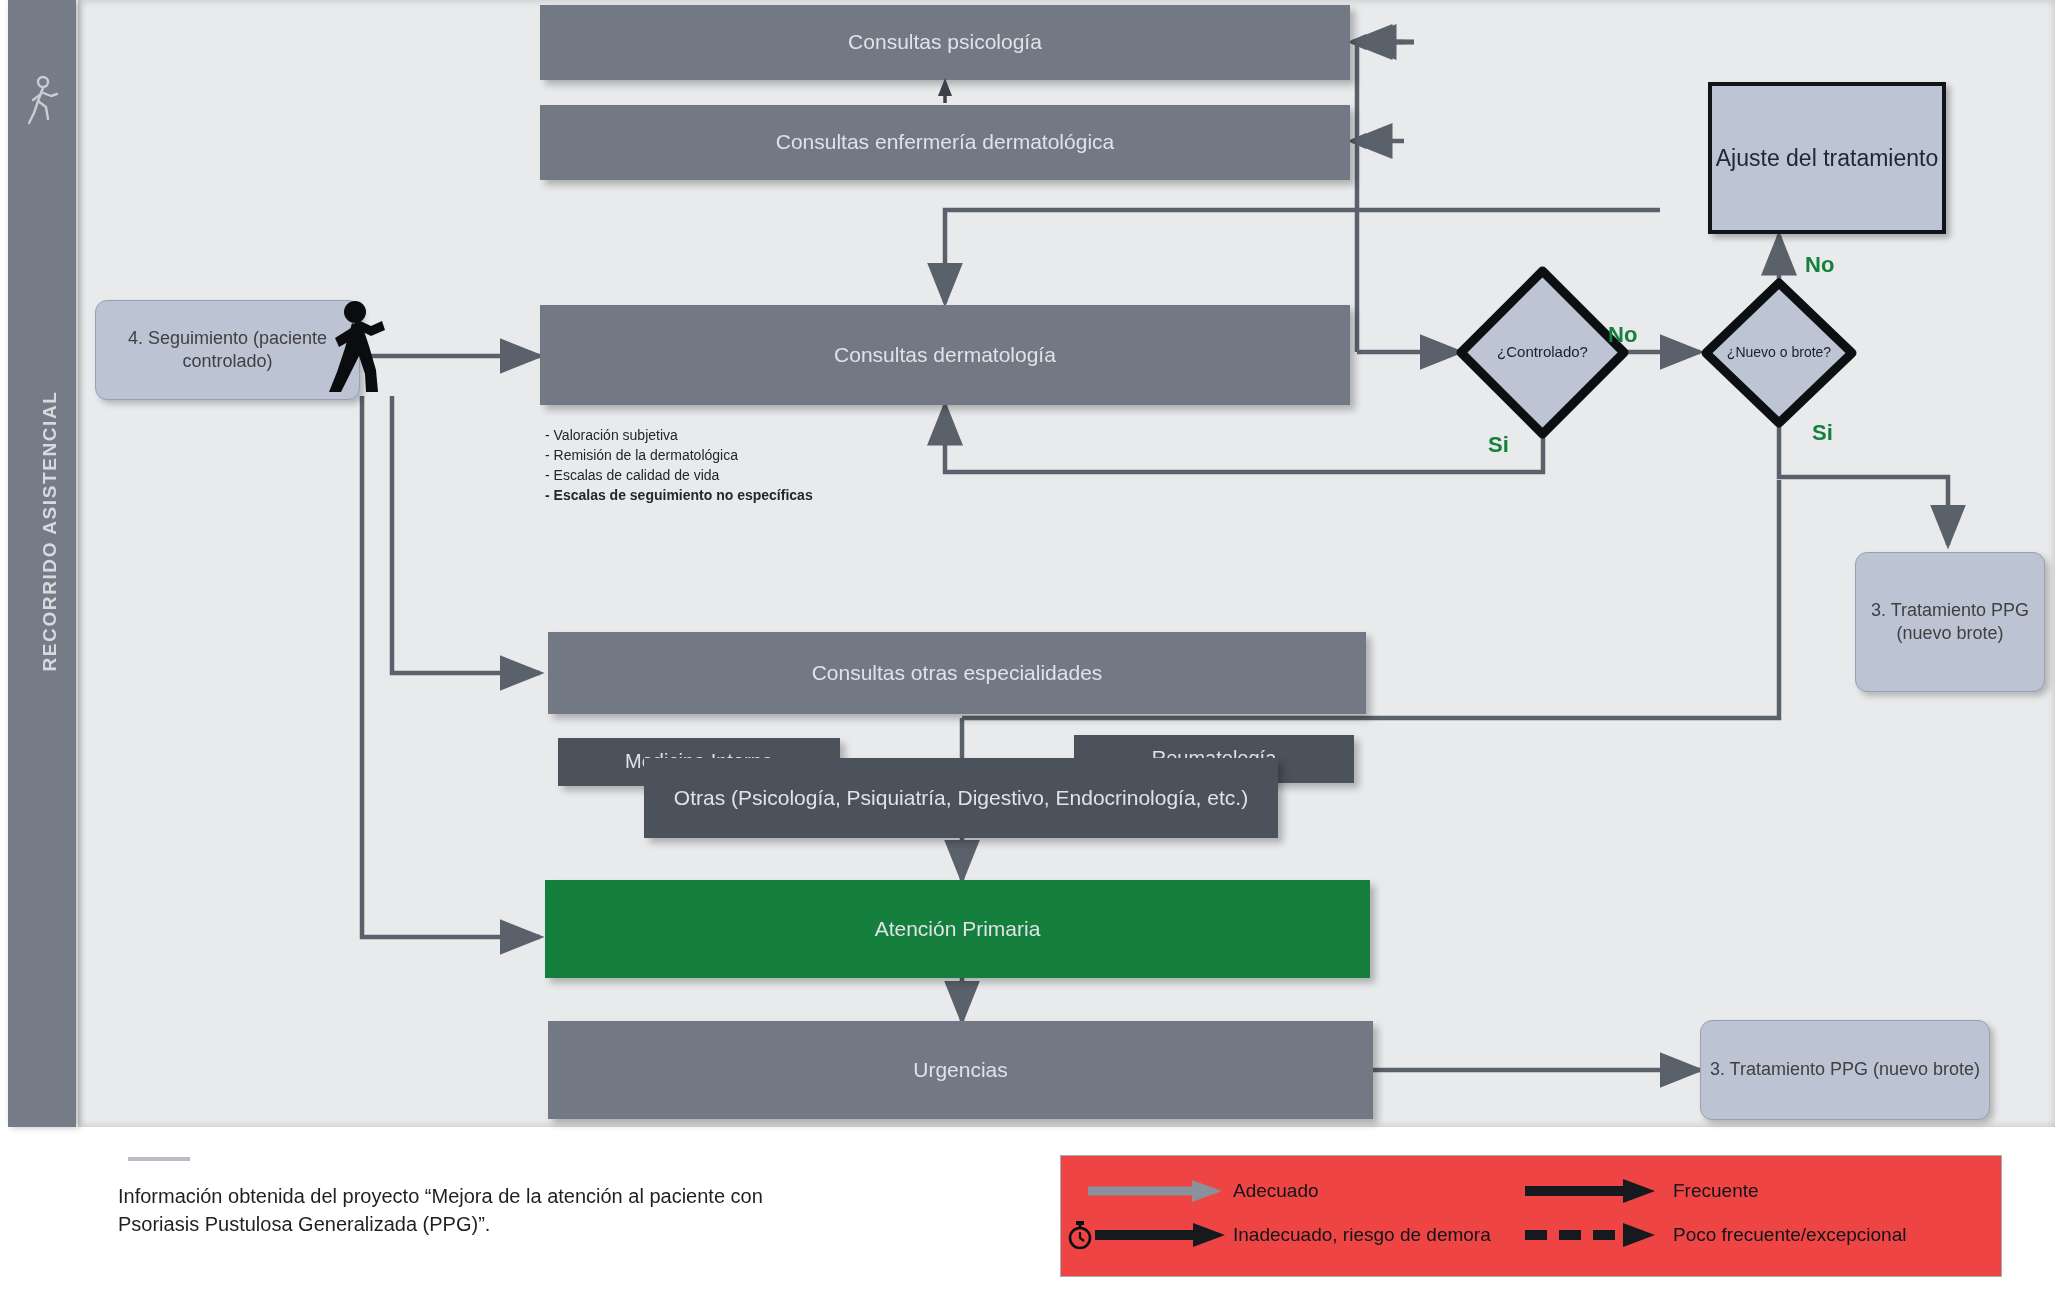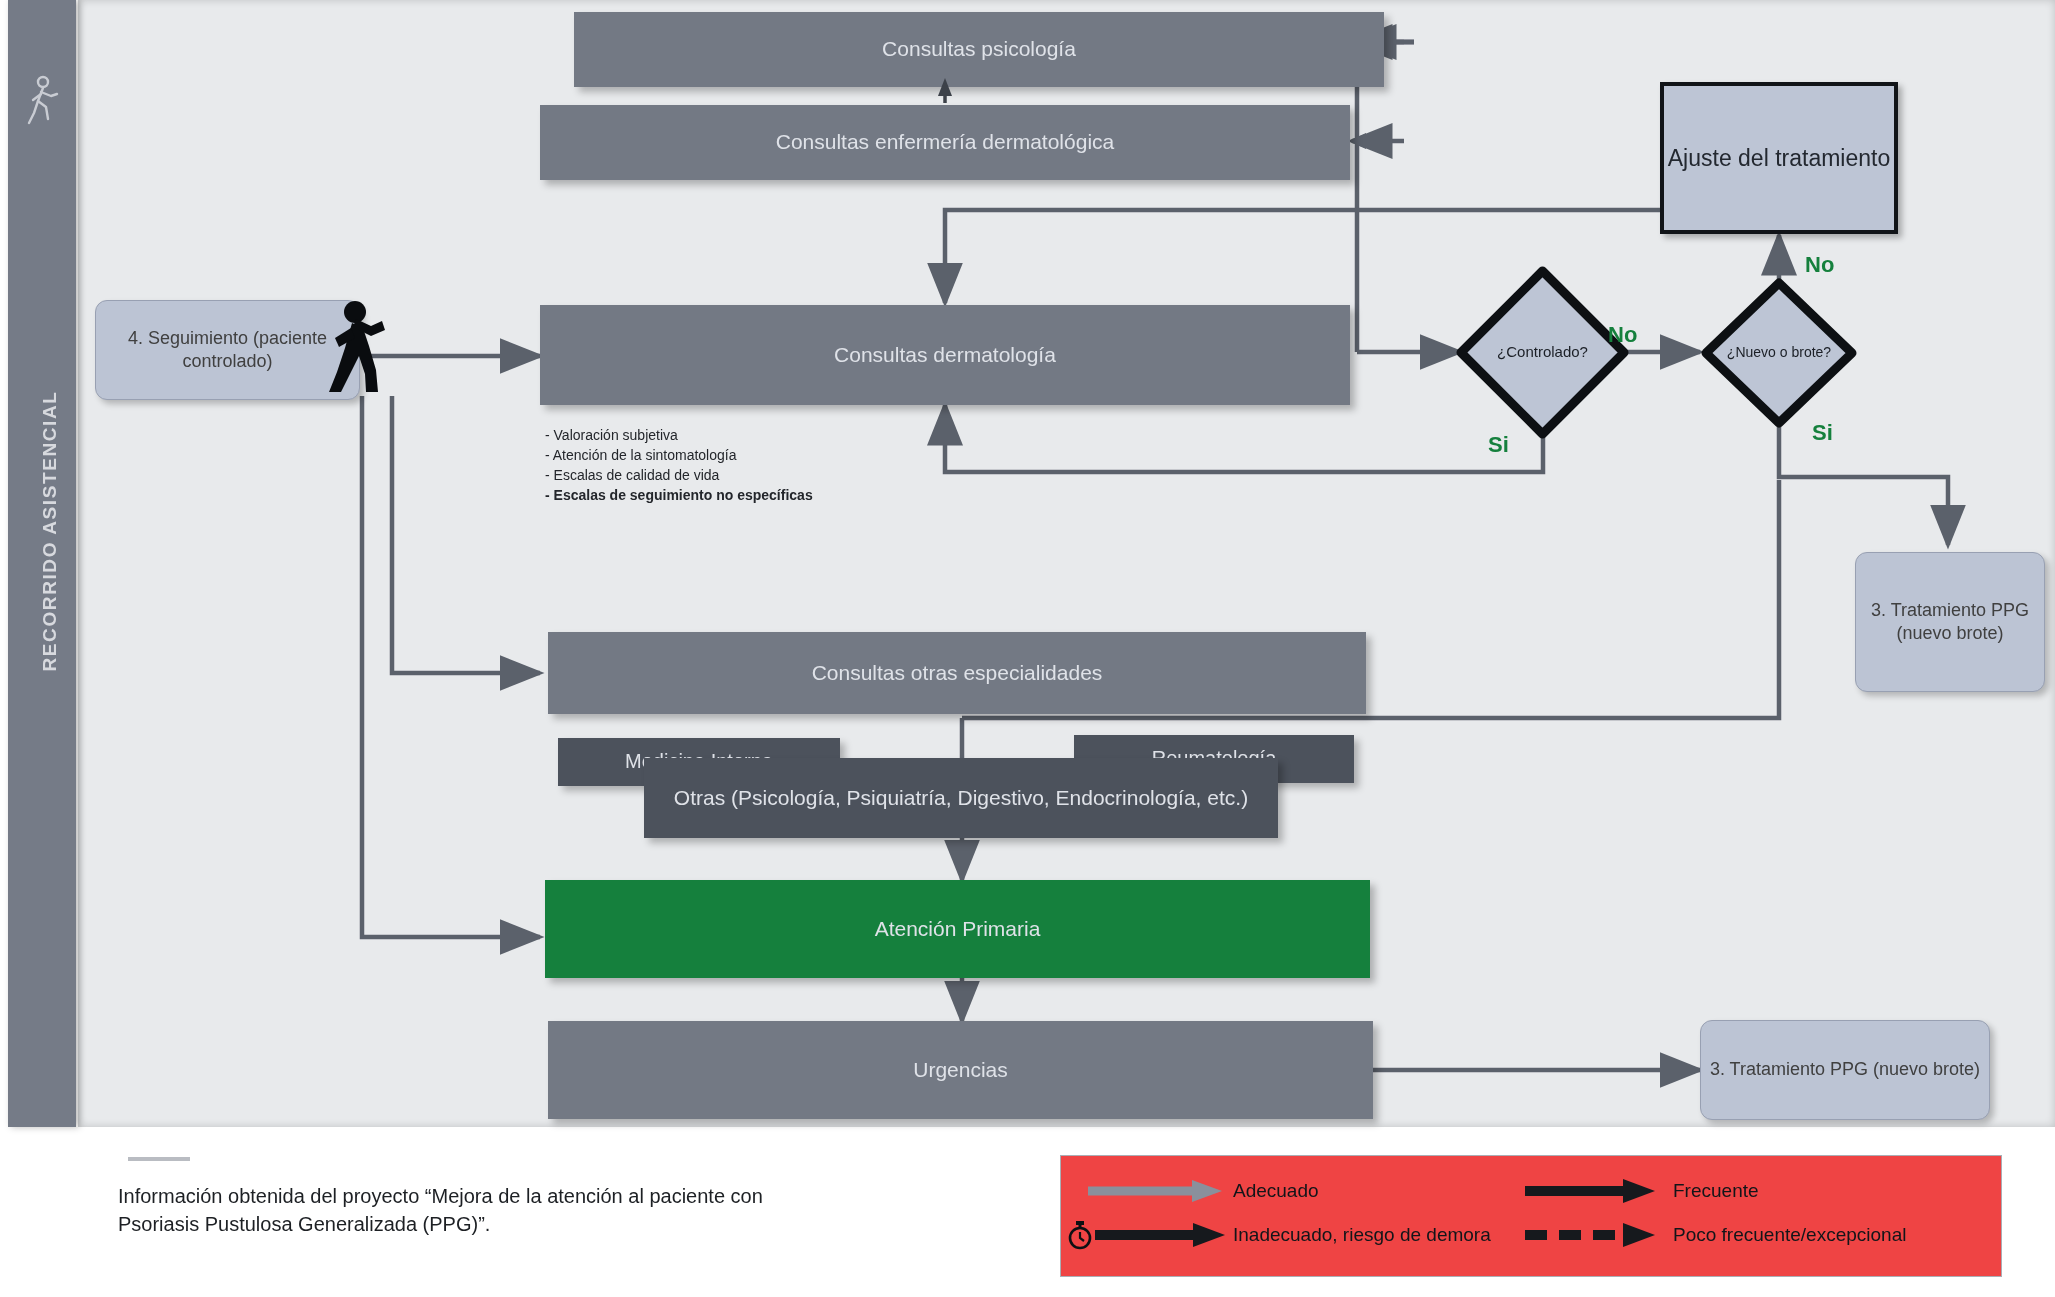--- a/index.html
+++ b/index.html
@@ -142,7 +142,7 @@
       </g>
     </svg>
 
-    <div class="nbox mid" style="left:540px;top:12px;width:810px;height:75px;margin-left:34px;">
+    <div class="nbox mid" style="left:540px;top:5px;width:810px;height:75px;">
       <span>Consultas psicología</span>
     </div>
 

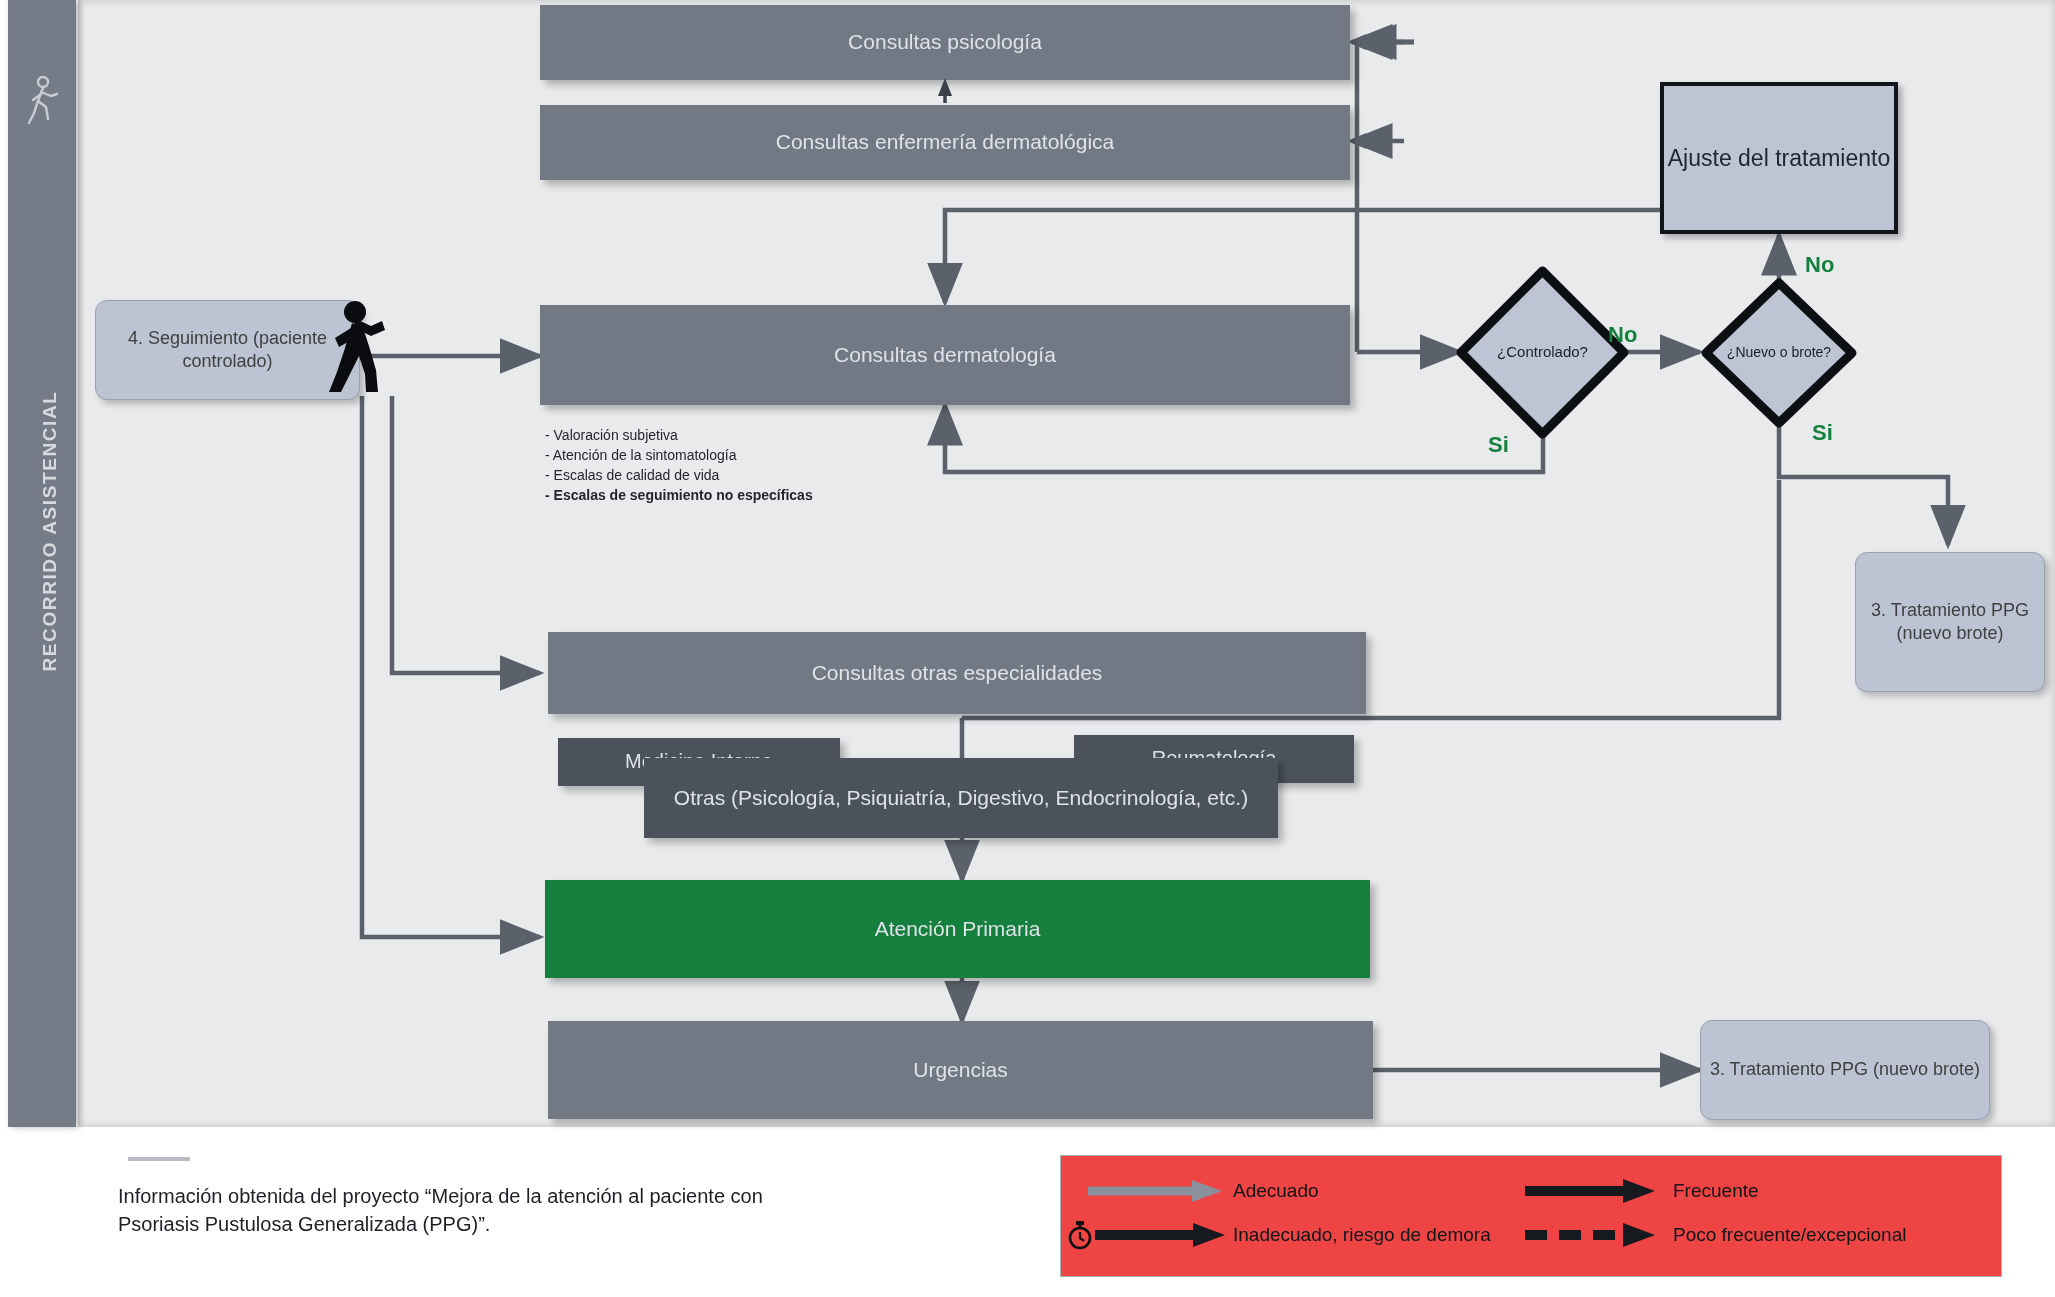--- a/index.html
+++ b/index.html
@@ -33,7 +33,7 @@
   .kbox{position:absolute;box-sizing:border-box;display:flex;align-items:center;
         justify-content:center;text-align:center;background:#bdc5d5;
         border:4px solid #111418;color:#232830;font-size:23px;line-height:1.22;
-        box-shadow:4px 4px 6px rgba(0,0,0,.28);}
+        box-shadow:4px 4px 6px rgba(0,0,0,.28);margin-left:48px;}
 
   
   .dia{position:absolute;}

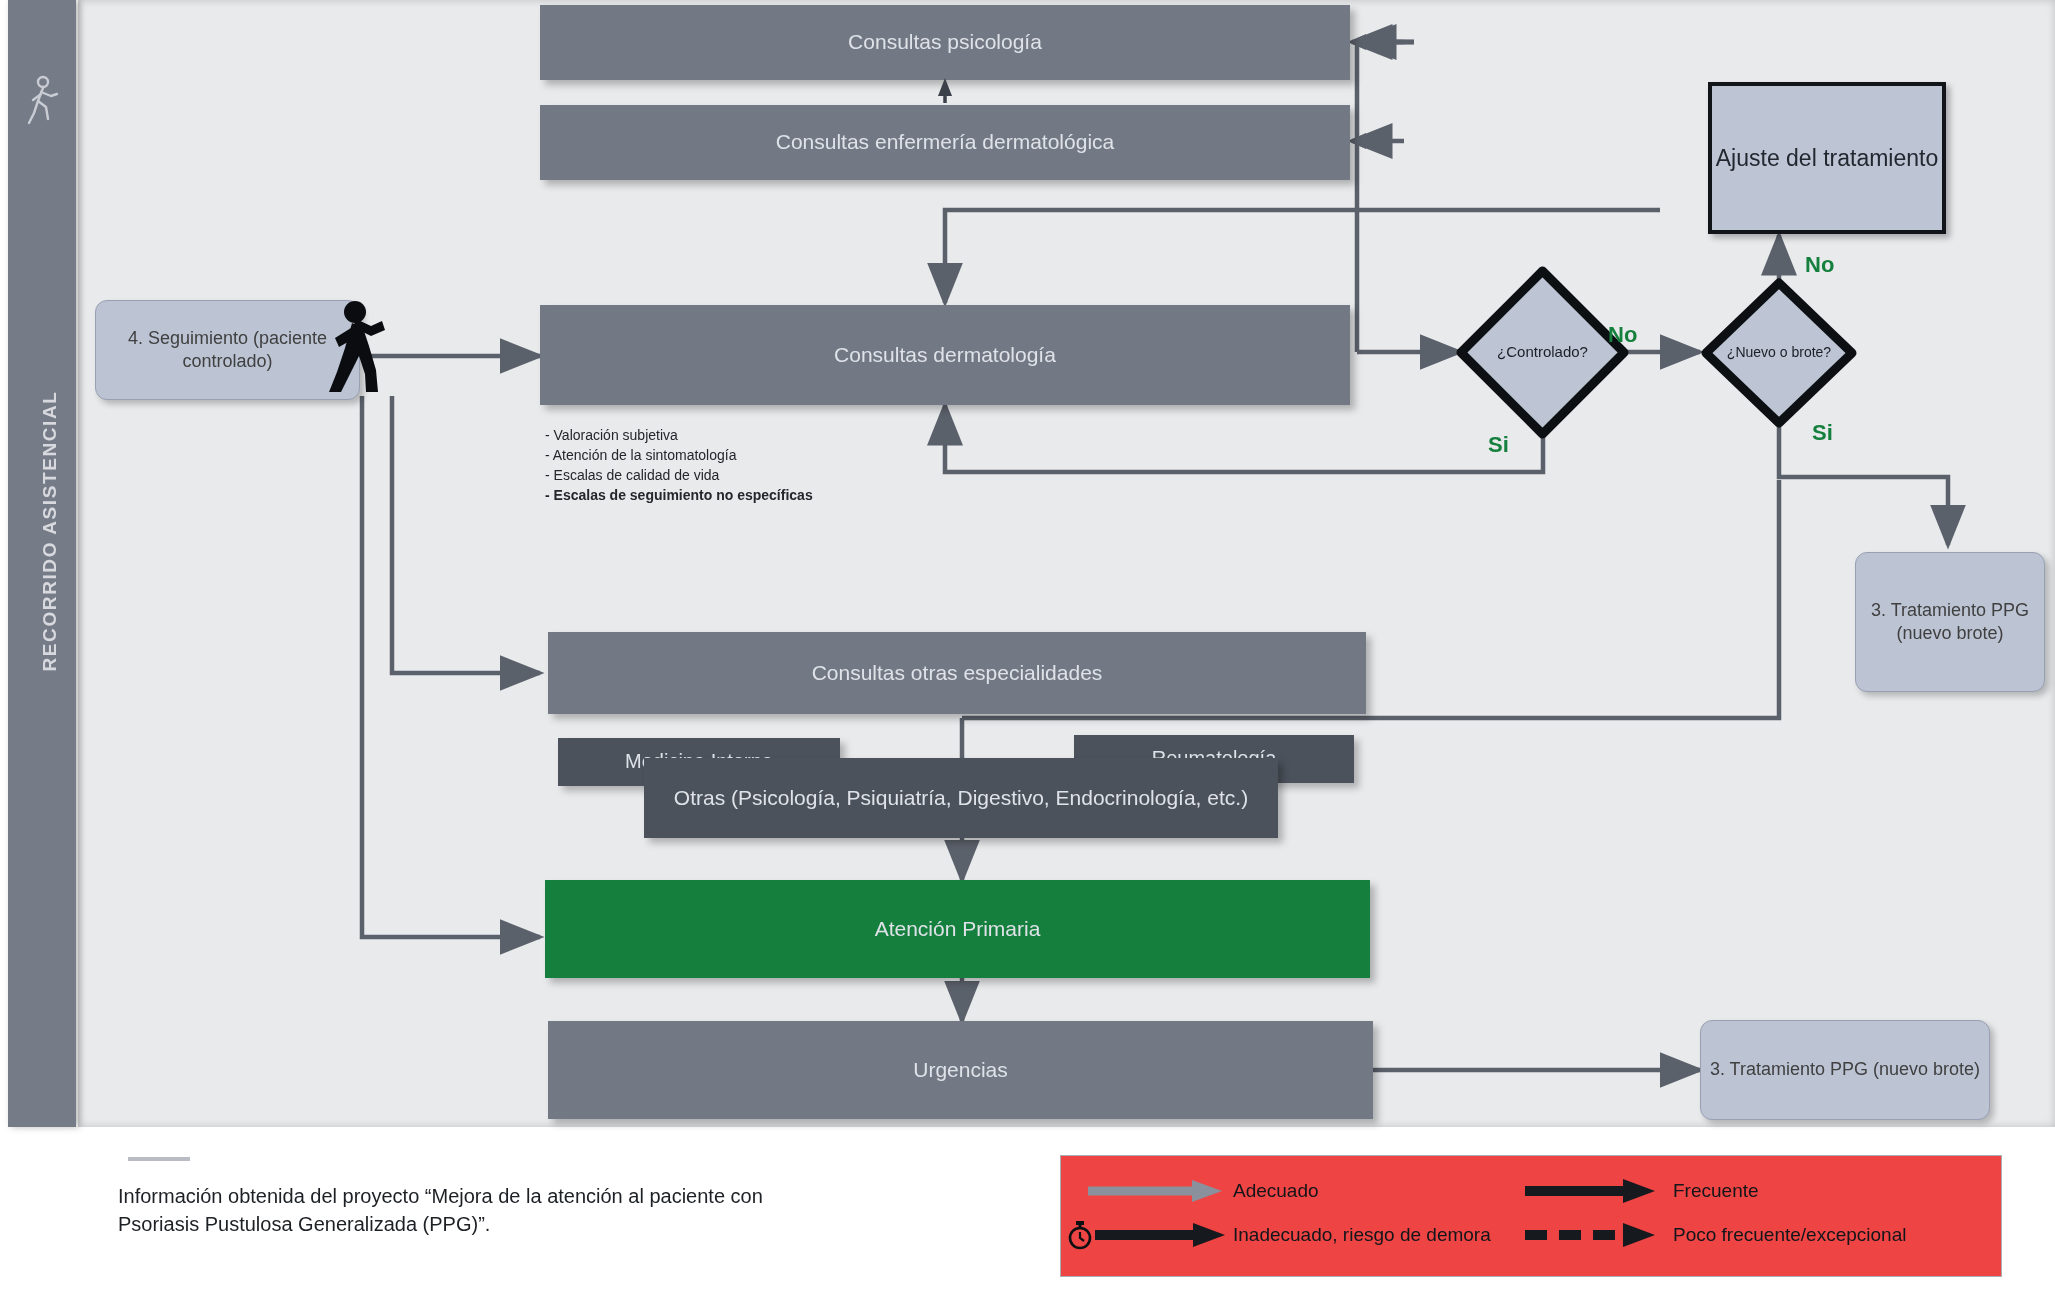--- a/index.html
+++ b/index.html
@@ -175,7 +175,7 @@
 
     <div class="blist" style="left:545px;top:426px;">
       <div>- Valoración subjetiva</div>
-      <div>- Atención de la sintomatología</div>
+      <div>- Remisión de la dermatológica</div>
       <div>- Escalas de calidad de vida</div>
       <div class="b4">- Escalas de seguimiento no específicas</div>
     </div>

